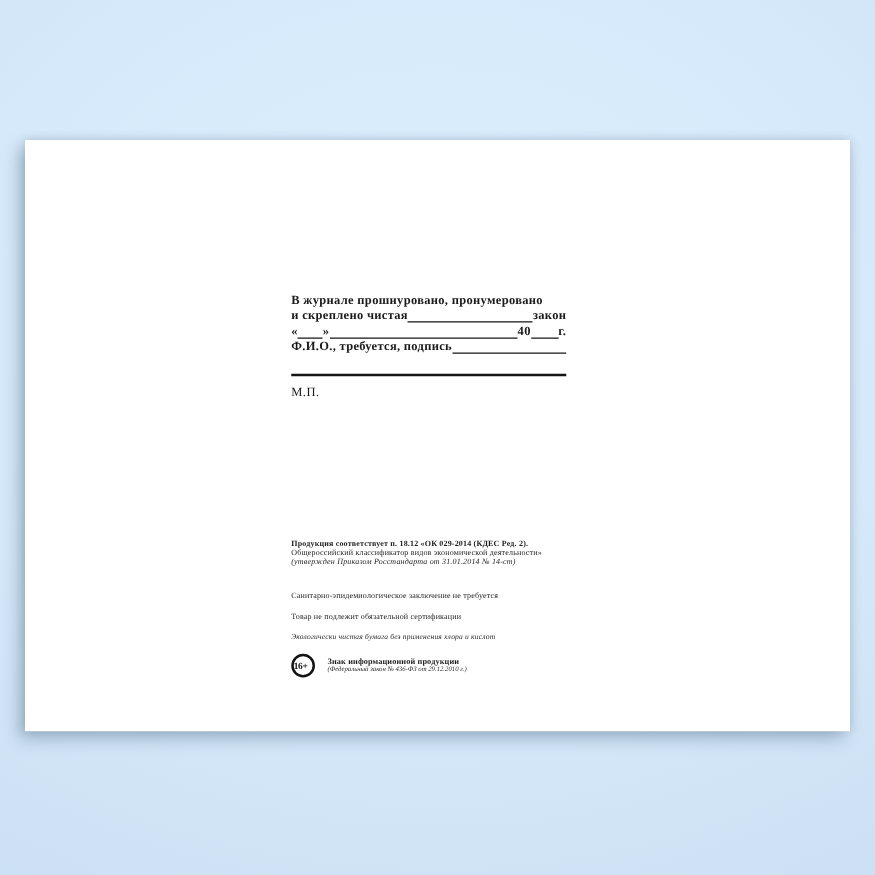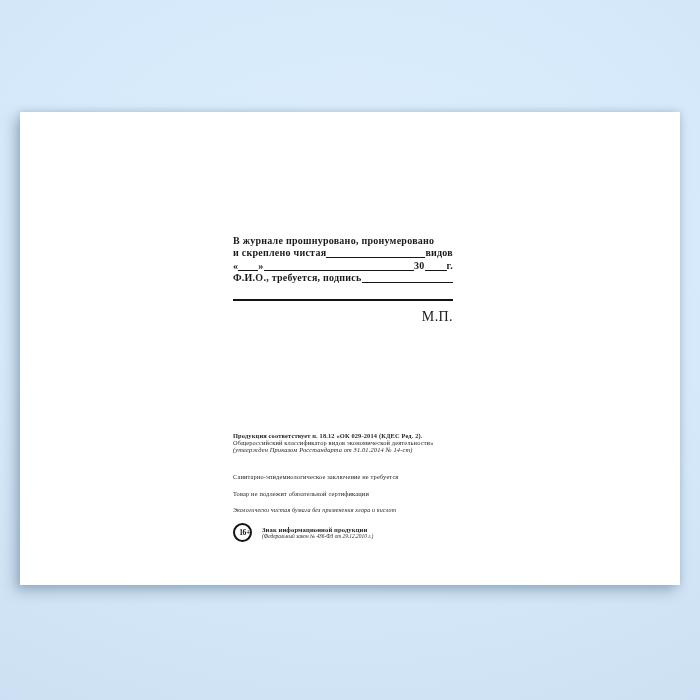--- a/index.html
+++ b/index.html
@@ -137,7 +137,7 @@
       <div class="stamp-line">
         <span>и скреплено чистая</span>
         <span class="bl bl-grow"></span>
-        <span>видов</span>
+        <span>закон</span>
       </div>
       <div class="stamp-line">
         <span>«</span>

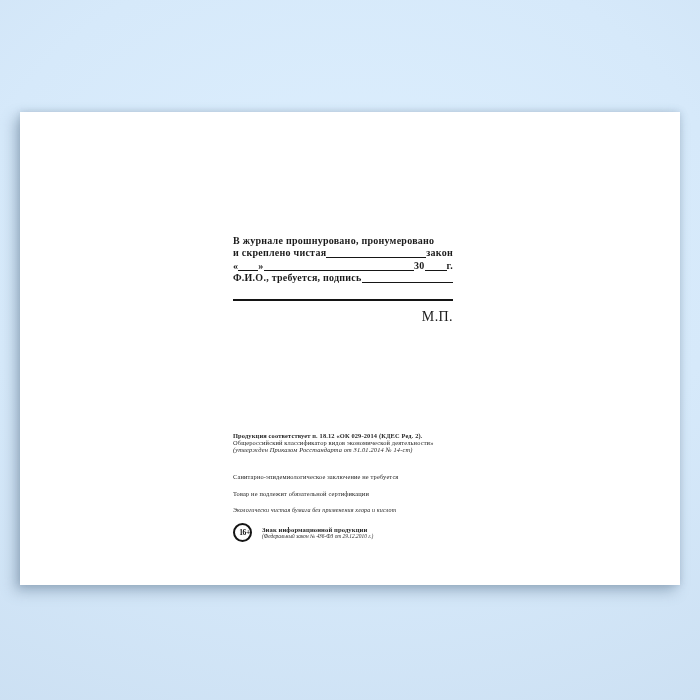--- a/index.html
+++ b/index.html
@@ -144,7 +144,7 @@
         <span class="bl bl-f20"></span>
         <span>»</span>
         <span class="bl bl-grow"></span>
-        <span>30</span>
+        <span>40</span>
         <span class="bl bl-f22"></span>
         <span>г.</span>
       </div>

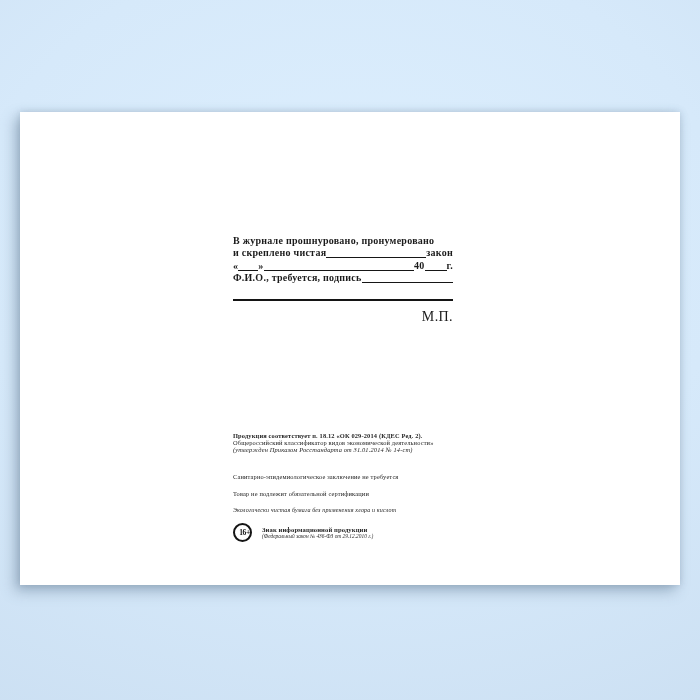--- a/index.html
+++ b/index.html
@@ -63,8 +63,7 @@
     position: absolute;
     left: 213px; top: 197px;
     width: 220px;
-    text-align: right;
-    font-size: 14px;
+    font-size: 10px;
     letter-spacing: 0.4px;
     color: #1b1b1b;
   }

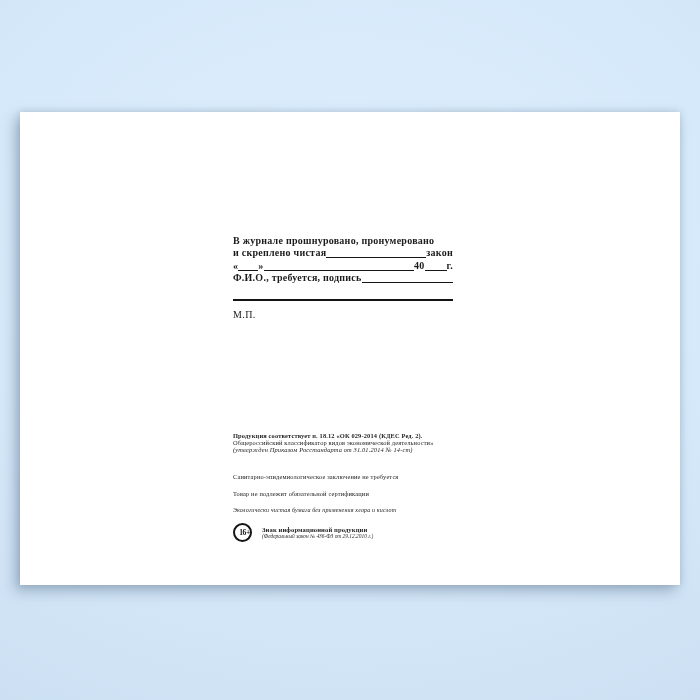--- a/index.html
+++ b/index.html
@@ -105,7 +105,7 @@
     font-size: 7.5px;
     font-weight: bold;
     line-height: 15px;
-    text-align: right;
+    text-align: left;
     letter-spacing: -0.3px;
     color: #141414;
   }

